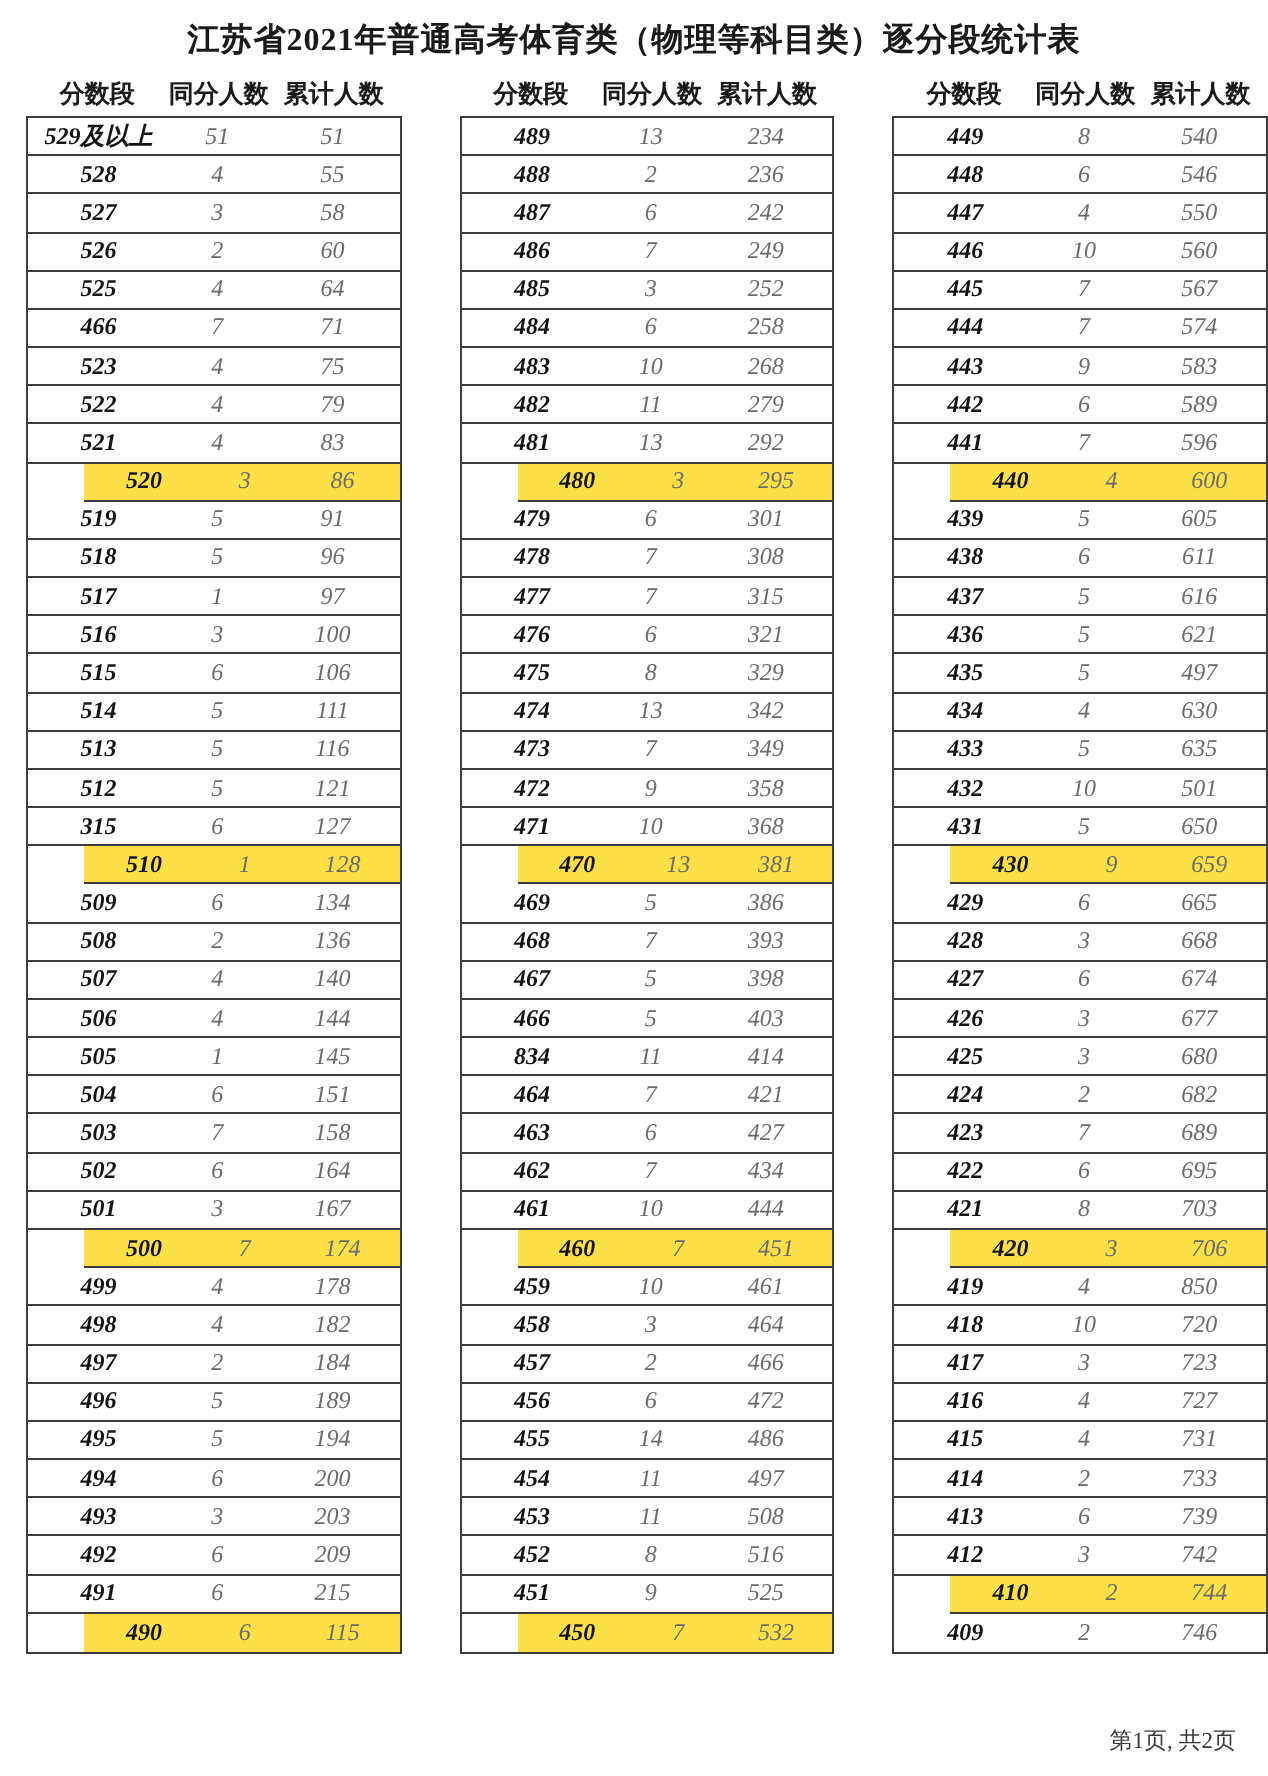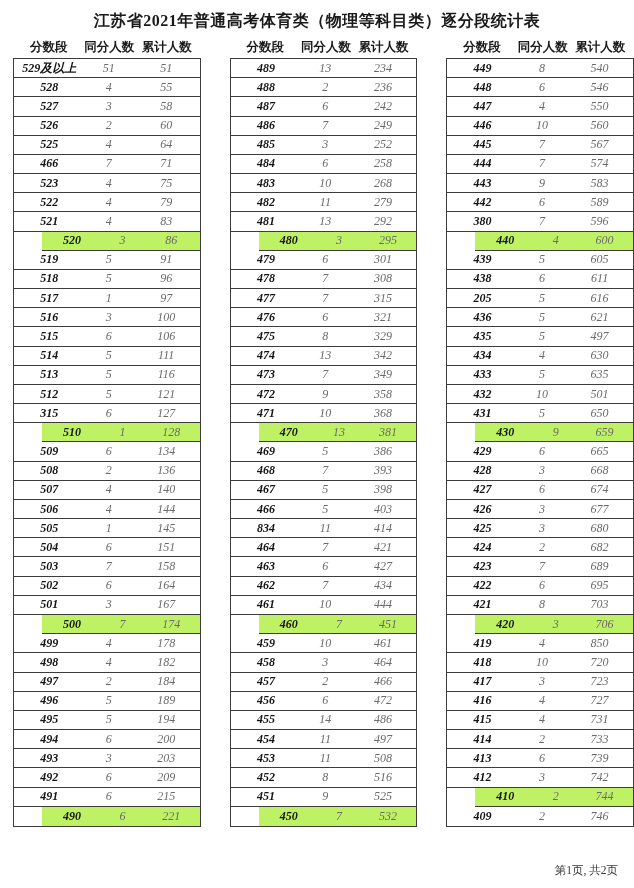--- a/index.html
+++ b/index.html
@@ -545,7 +545,7 @@
             <span class="c c2">589</span>
           </div>
           <div class="row">
-            <span class="c c0">380</span>
+            <span class="c c0">441</span>
             <span class="c c1">7</span>
             <span class="c c2">596</span>
           </div>

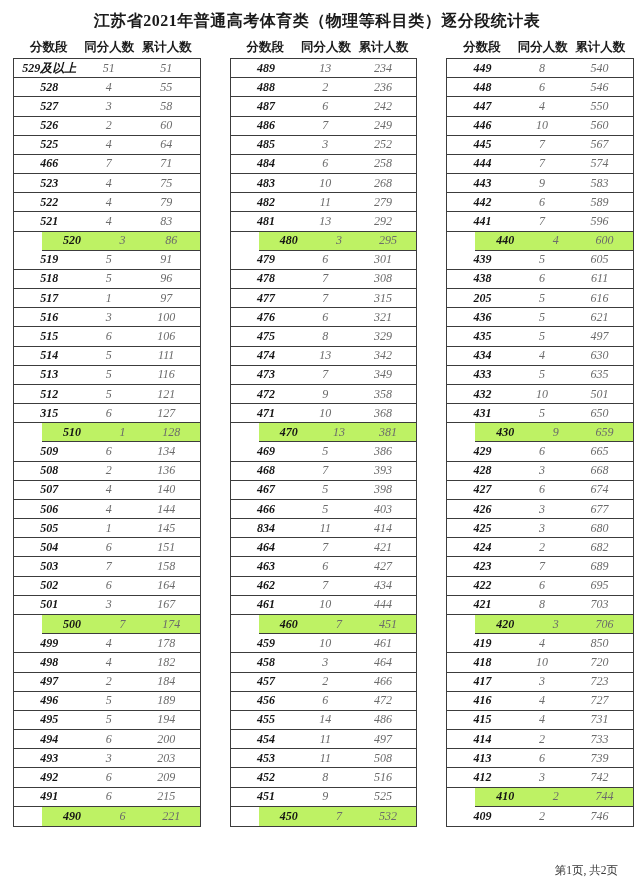--- a/index.html
+++ b/index.html
@@ -54,7 +54,7 @@
     font-size:12px;
   }
   .row:last-child { border-bottom:none; }
-  .row.shaded { background:#bef264;margin-left:28px; }
+  .row.shaded { background:#fde047;margin-left:28px; }
   .c { text-align:center; white-space:nowrap; }
   .c0 { font-weight:bold; color:#141414; }
   .c1, .c2 { color:#6b6b6b; }

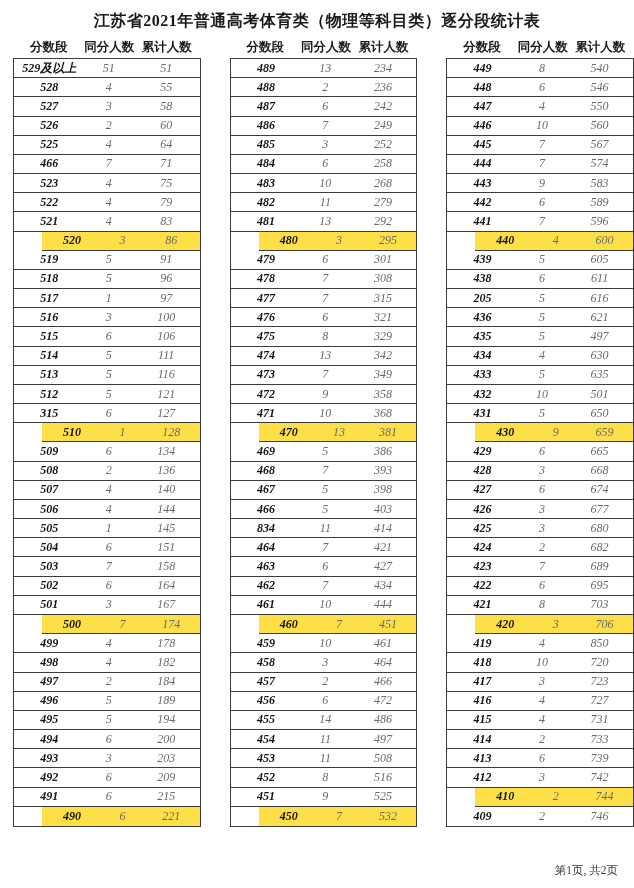--- a/index.html
+++ b/index.html
@@ -565,7 +565,7 @@
             <span class="c c2">611</span>
           </div>
           <div class="row">
-            <span class="c c0">205</span>
+            <span class="c c0">437</span>
             <span class="c c1">5</span>
             <span class="c c2">616</span>
           </div>

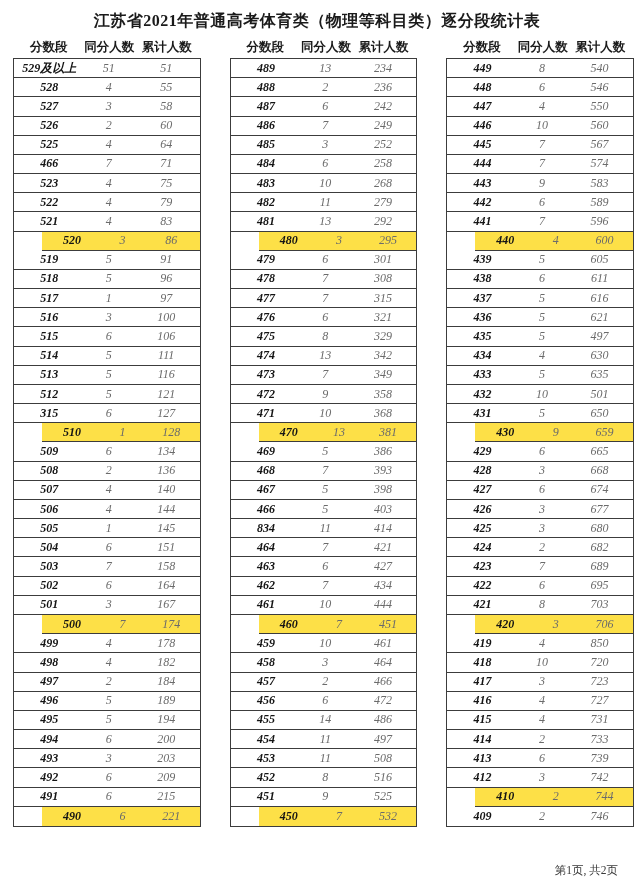--- a/index.html
+++ b/index.html
@@ -282,7 +282,7 @@
           <div class="row shaded">
             <span class="c c0">490</span>
             <span class="c c1">6</span>
-            <span class="c c2">221</span>
+            <span class="c c2">115</span>
           </div>
         </div>
     </section>

